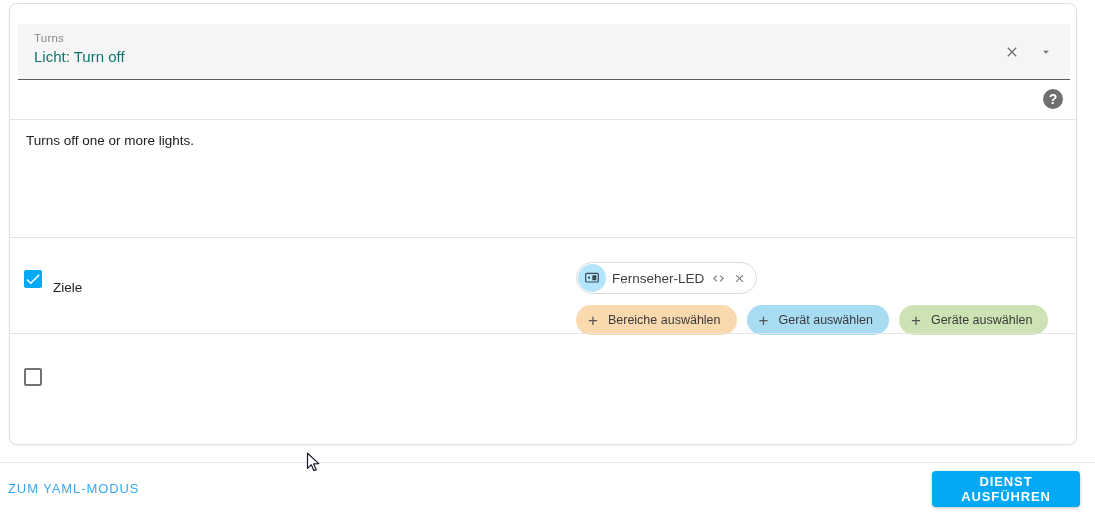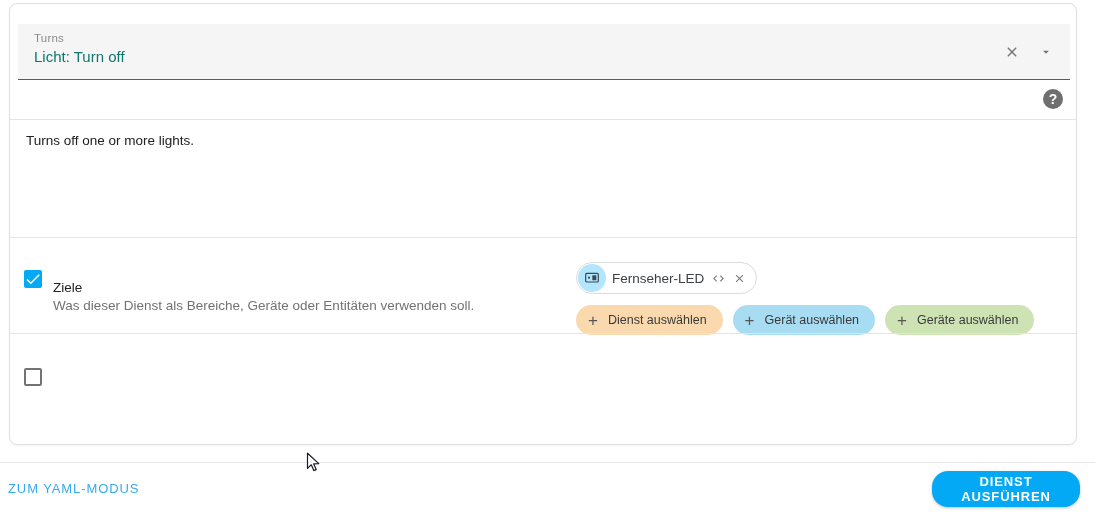--- a/index.html
+++ b/index.html
@@ -305,7 +305,6 @@
 
     <div class="row" id="row-ziele">
       <div class="row-title">Ziele</div>
-      <div class="row-sub">Was dieser Dienst als Bereiche, Geräte oder Entitäten verwenden soll.</div>
 
       <div class="chip">
         <div class="chip-avatar">

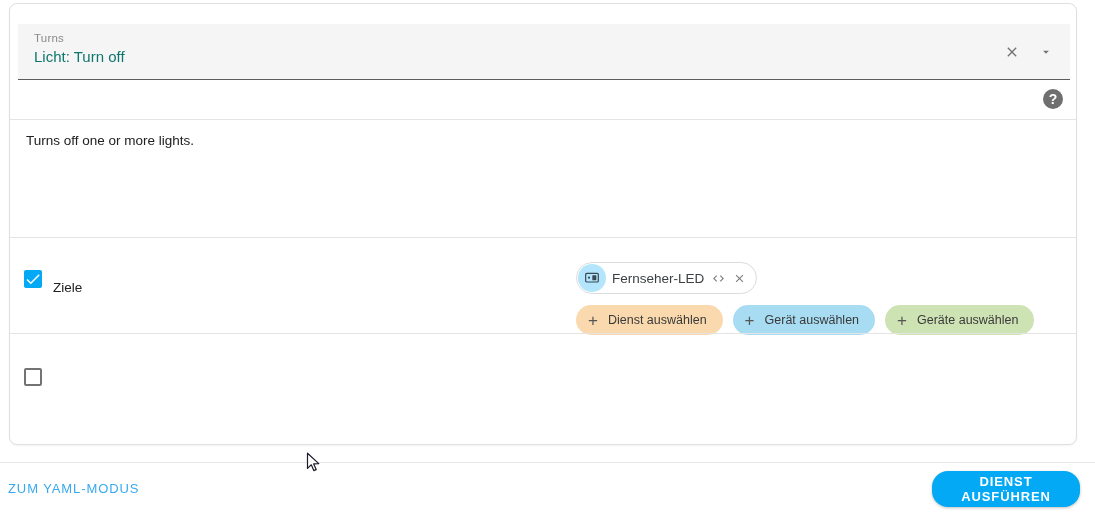--- a/index.html
+++ b/index.html
@@ -330,7 +330,7 @@
       <div class="pill-row">
         <div class="pill" style="background:#fad9ae">
           <span class="plus">+</span>
-          <span>Dienst auswählen</span>
+          <span>Bereiche auswählen</span>
         </div>
         <div class="pill" style="background:#a8dcf3">
           <span class="plus">+</span>

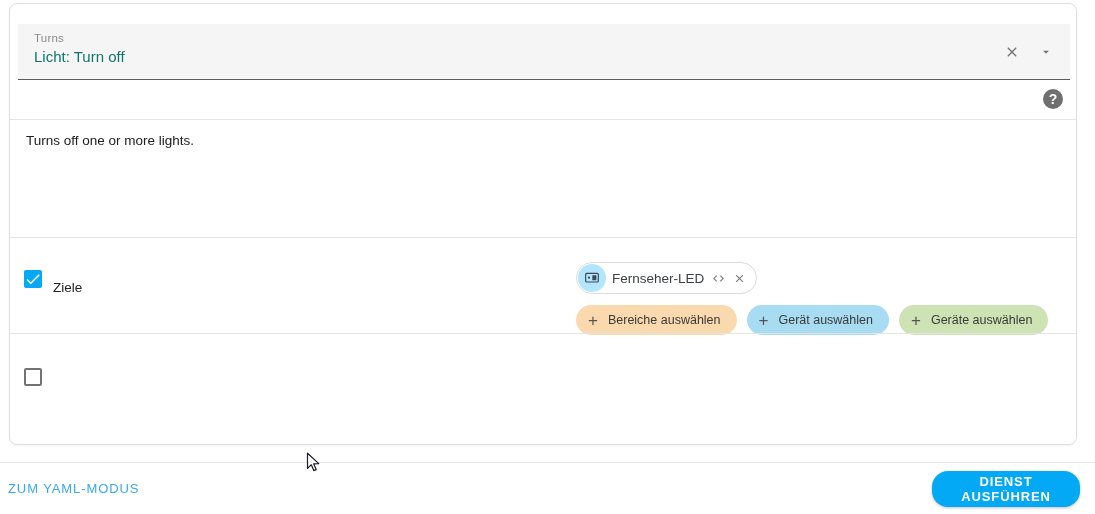--- a/index.html
+++ b/index.html
@@ -257,7 +257,7 @@
     background: #03a9f4;
     color: #ffffff;
     border: none;
-    border-radius: 16px;
+    border-radius: 4px;
     font-size: 13px;
     font-weight: bold;
     letter-spacing: 0.9px;

